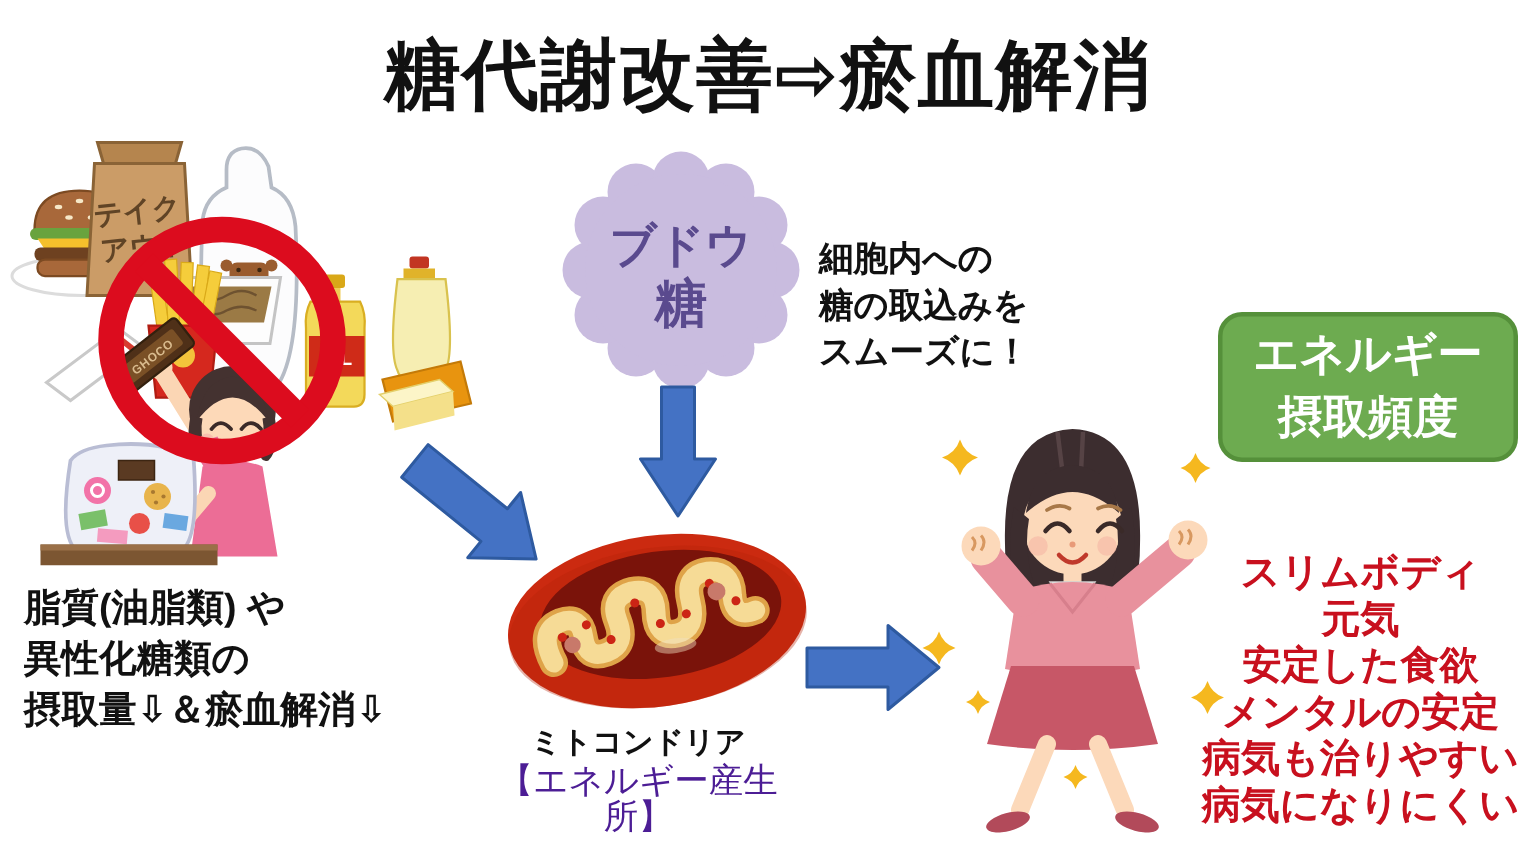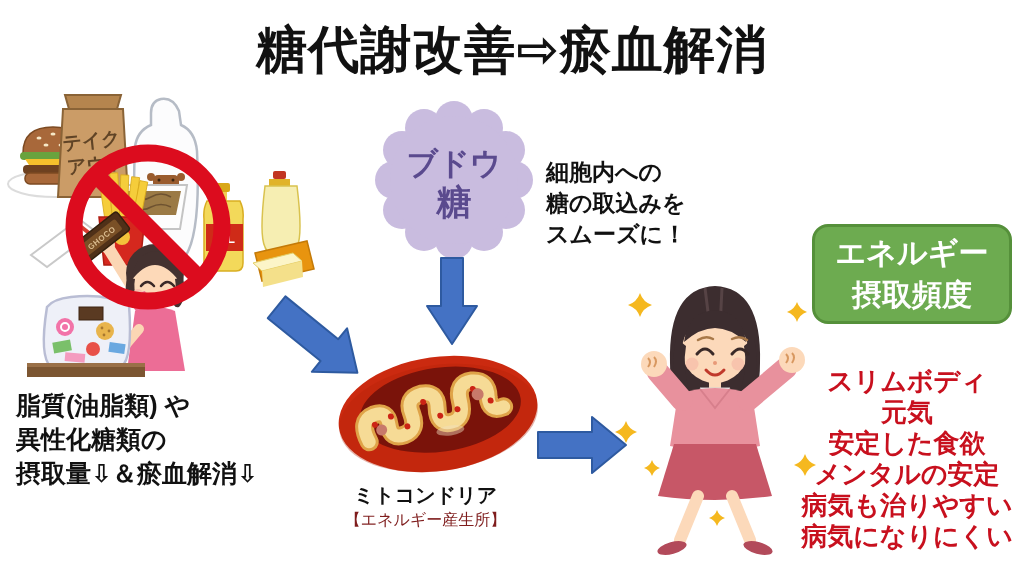--- a/index.html
+++ b/index.html
@@ -16,7 +16,7 @@
   #mito-label .l2{font-size:16px;font-weight:400;color:#7f1d1d;line-height:24px;}
   #energy-box{left:812px;top:208px;width:200px;height:100px;background:#6dab50;
               border:3px solid #55903a;border-radius:16px;box-sizing:border-box;
-              display:flex;flex-direction:column;justify-content:center;align-items:center;margin-top:16px;}
+              display:flex;flex-direction:column;justify-content:center;align-items:center;}
   #energy-box div{color:#fff;font-size:30px;font-weight:700;line-height:42px;}
   #benefits{left:790px;top:366px;width:234px;text-align:center;color:#c8101e;
             font-size:26px;font-weight:700;line-height:31px;}

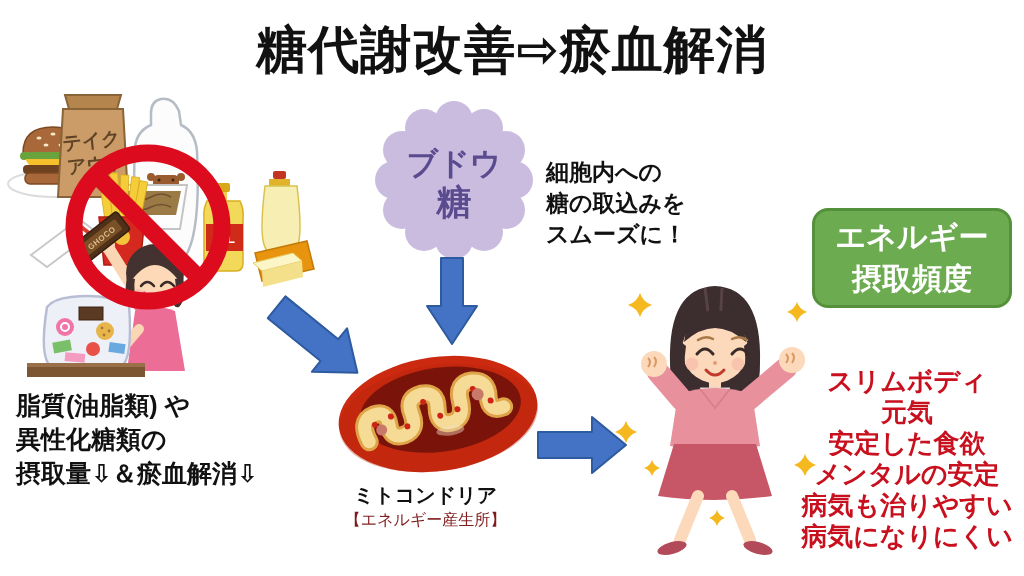--- a/index.html
+++ b/index.html
@@ -13,7 +13,7 @@
   #cell-note{left:546px;top:157px;width:200px;font-size:23px;line-height:31px;}
   #mito-label{left:318px;top:483px;width:215px;text-align:center;}
   #mito-label .l1{font-size:20px;font-weight:700;color:#111;line-height:25px;}
-  #mito-label .l2{font-size:16px;font-weight:400;color:#7f1d1d;line-height:24px;}
+  #mito-label .l2{font-size:23px;font-weight:400;color:#4c1d95;line-height:24px;}
   #energy-box{left:812px;top:208px;width:200px;height:100px;background:#6dab50;
               border:3px solid #55903a;border-radius:16px;box-sizing:border-box;
               display:flex;flex-direction:column;justify-content:center;align-items:center;}

